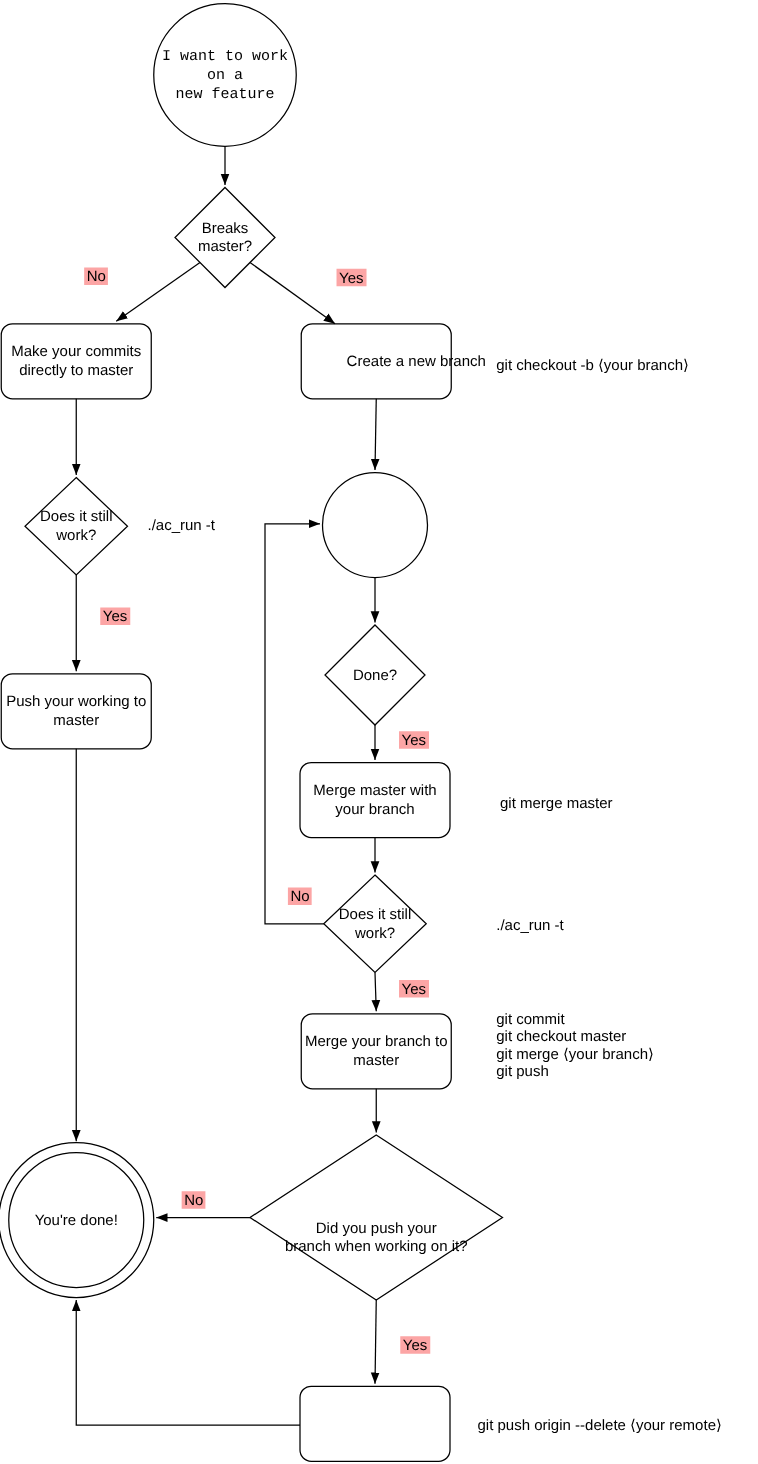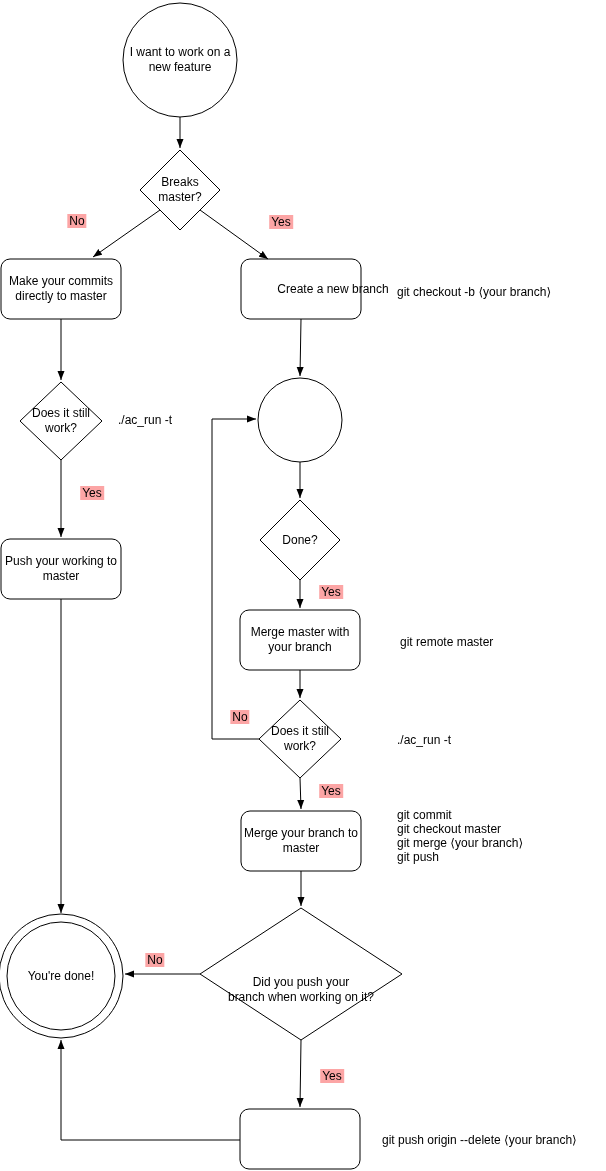--- a/index.html
+++ b/index.html
@@ -88,7 +88,7 @@
     <polyline class="edge" points="259,739 212,739 212,419 256,419" marker-end="url(#arrow)"></polyline>
   </svg>
 
-  <div class="node-label" style="left:125px; top:40px; width:110px; height:40px;">I want to work on a
+  <div class="node-label" style="left:125px; top:40px; width:110px; height:40px;font-family:Liberation Mono, monospace;">I want to work on a
 new feature</div>
   <div class="node-label" style="left:145px; top:172px; width:70px; height:36px;">Breaks
 master?</div>

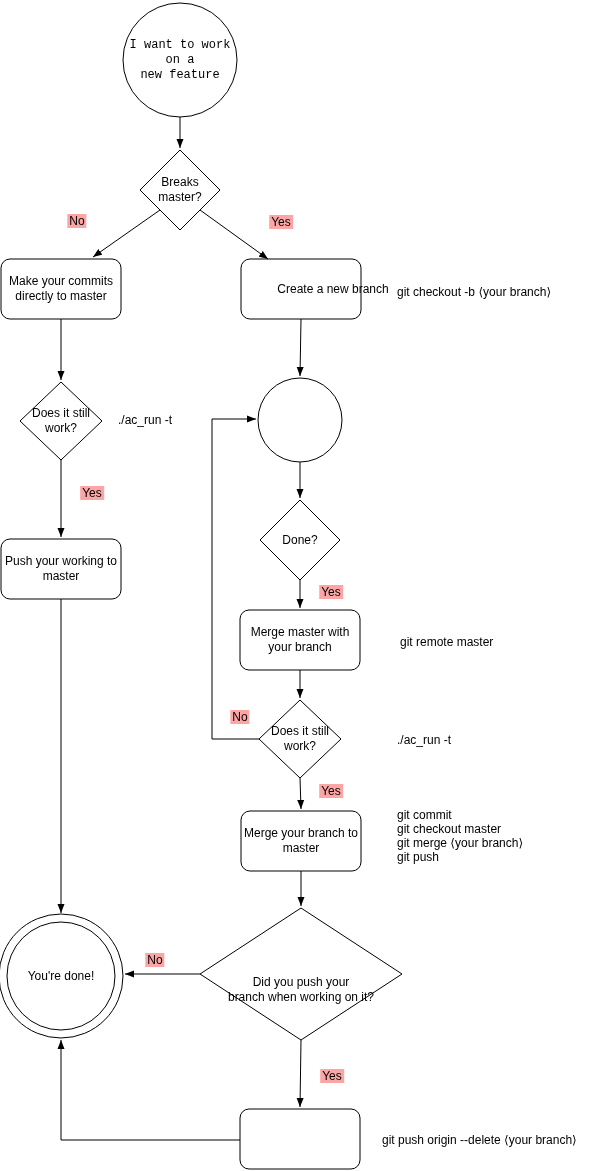--- a/index.html
+++ b/index.html
@@ -121,7 +121,7 @@
 
   <div class="annotation" style="left:397px; top:285px;">git checkout -b ⟨your branch⟩</div>
   <div class="annotation" style="left:118px; top:413px;">./ac_run -t</div>
-  <div class="annotation" style="left:400px; top:635px;">git remote master</div>
+  <div class="annotation" style="left:400px; top:635px;">git merge master</div>
   <div class="annotation" style="left:397px; top:733px;">./ac_run -t</div>
   <div class="annotation" style="left:397px; top:808px;">git commit
 git checkout master

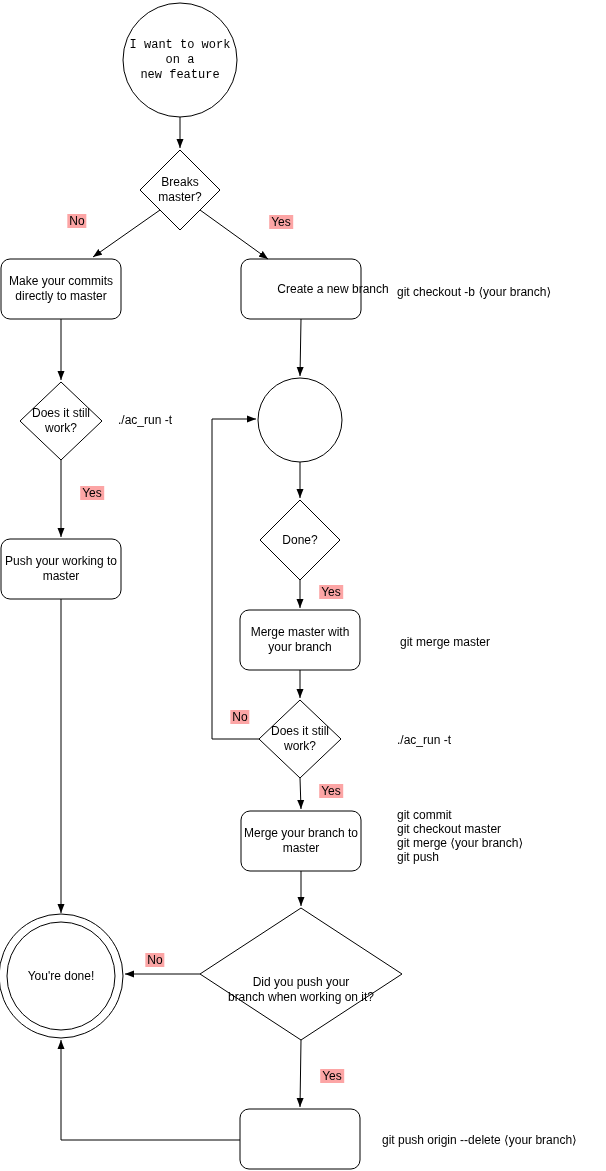--- a/index.html
+++ b/index.html
@@ -127,7 +127,7 @@
 git checkout master
 git merge ⟨your branch⟩
 git push</div>
-  <div class="annotation" style="left:382px; top:1133px;">git push origin --delete ⟨your branch⟩</div>
+  <div class="annotation" style="left:382px; top:1133px;">git push origin --delete ⟨your remote⟩</div>
 
 </div>
 

